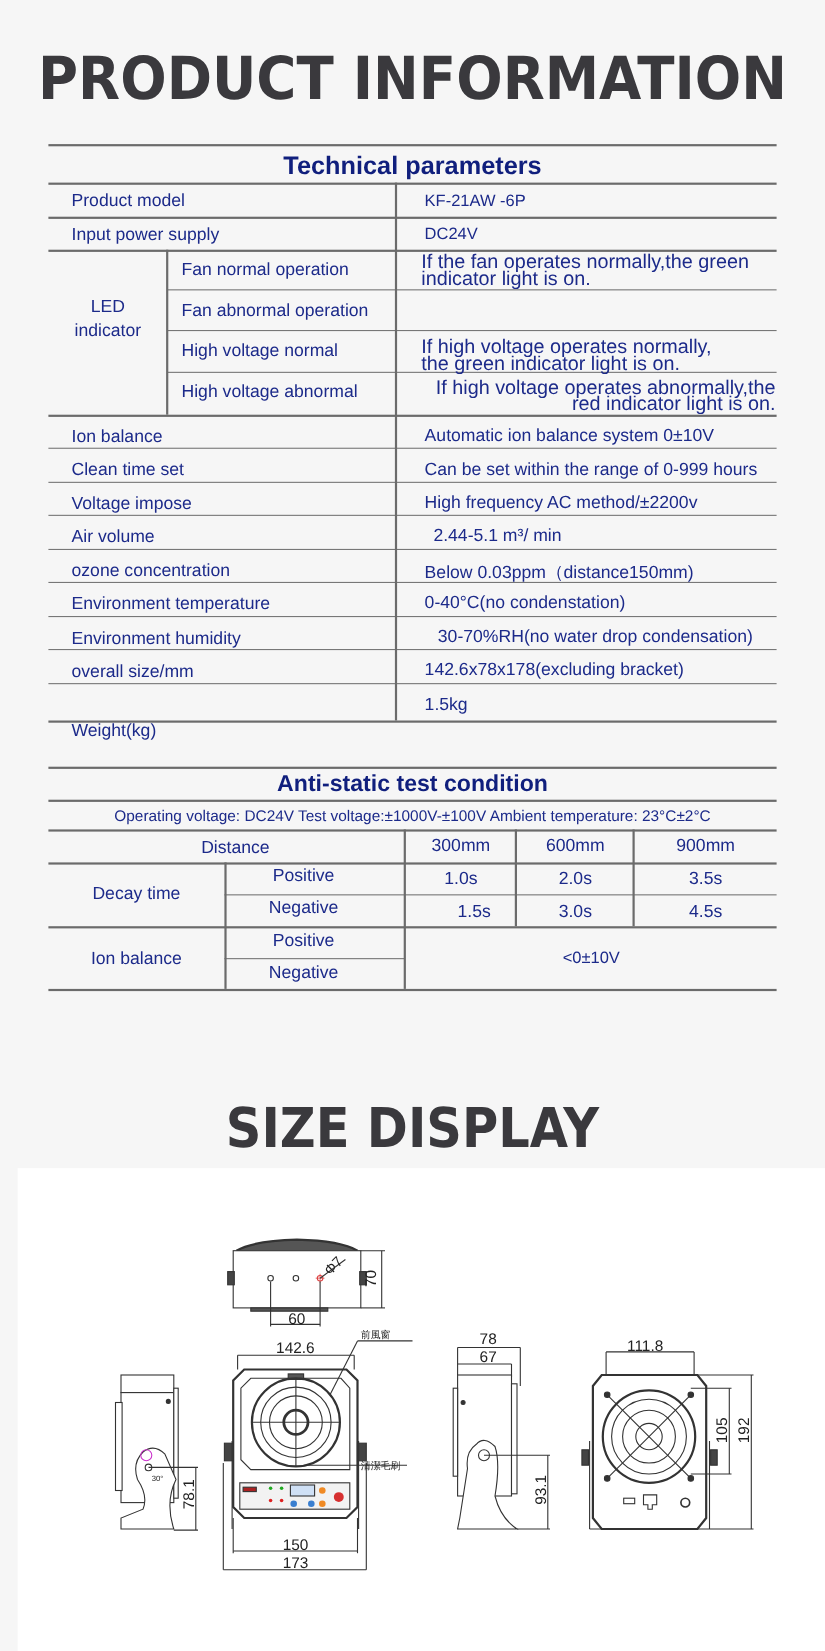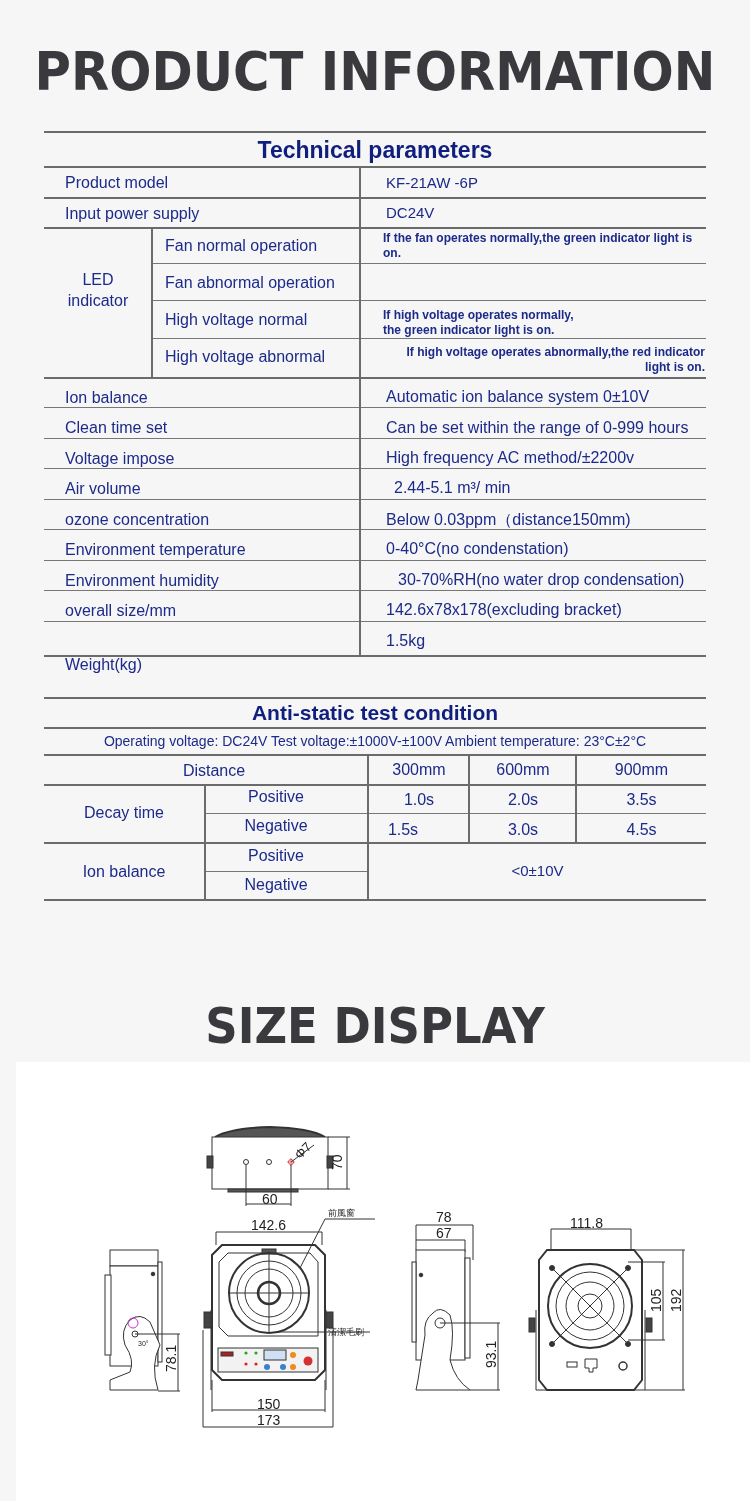--- a/index.html
+++ b/index.html
@@ -15,7 +15,7 @@
   .t{position:absolute;white-space:nowrap;color:#1c2a8a;}
   .cap{font-weight:700;font-size:23px;color:#101f7d;text-align:center;width:662px;left:0;}
   .lab{font-size:16px;}
-  .small{font-size:12px;line-height:15px;white-space:normal;font-weight:bold;}
+  .small{font-size:18px;line-height:15px;white-space:normal;}
   .ctr{text-align:center;}
   #drawing{position:absolute;left:16px;top:1062px;width:734px;height:439px;background:#fff;}
   #drawing svg{position:absolute;left:0;top:0;}

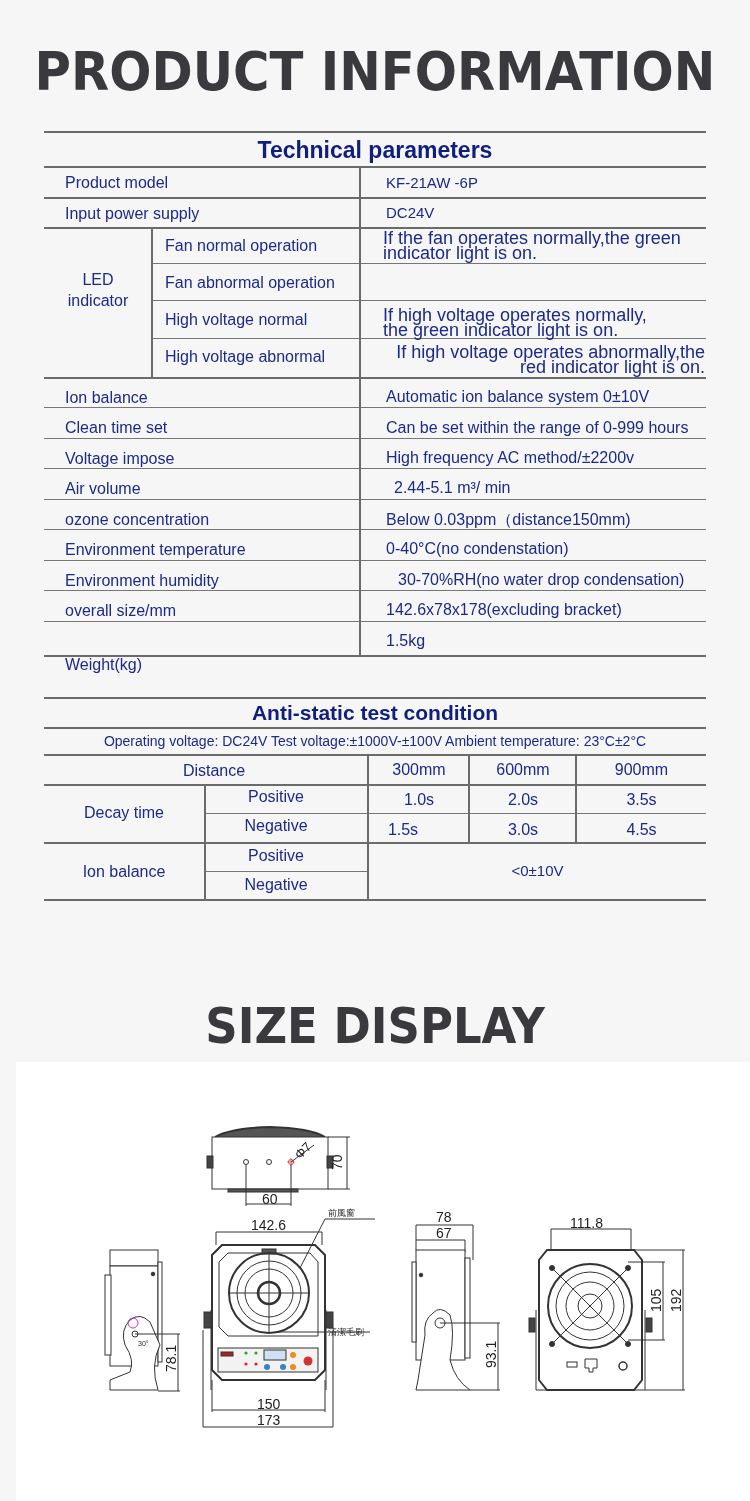--- a/index.html
+++ b/index.html
@@ -121,7 +121,7 @@
   <div class="t lab ctr" style="left:325px;width:100px;top:94px;">1.0s</div>
   <div class="t lab ctr" style="left:426px;width:106px;top:94px;">2.0s</div>
   <div class="t lab ctr" style="left:533px;width:129px;top:94px;">3.5s</div>
-  <div class="t lab ctr" style="left:309px;width:100px;top:124px;">1.5s</div>
+  <div class="t lab ctr" style="left:337px;width:100px;top:124px;">1.5s</div>
   <div class="t lab ctr" style="left:426px;width:106px;top:124px;">3.0s</div>
   <div class="t lab ctr" style="left:533px;width:129px;top:124px;">4.5s</div>
 

